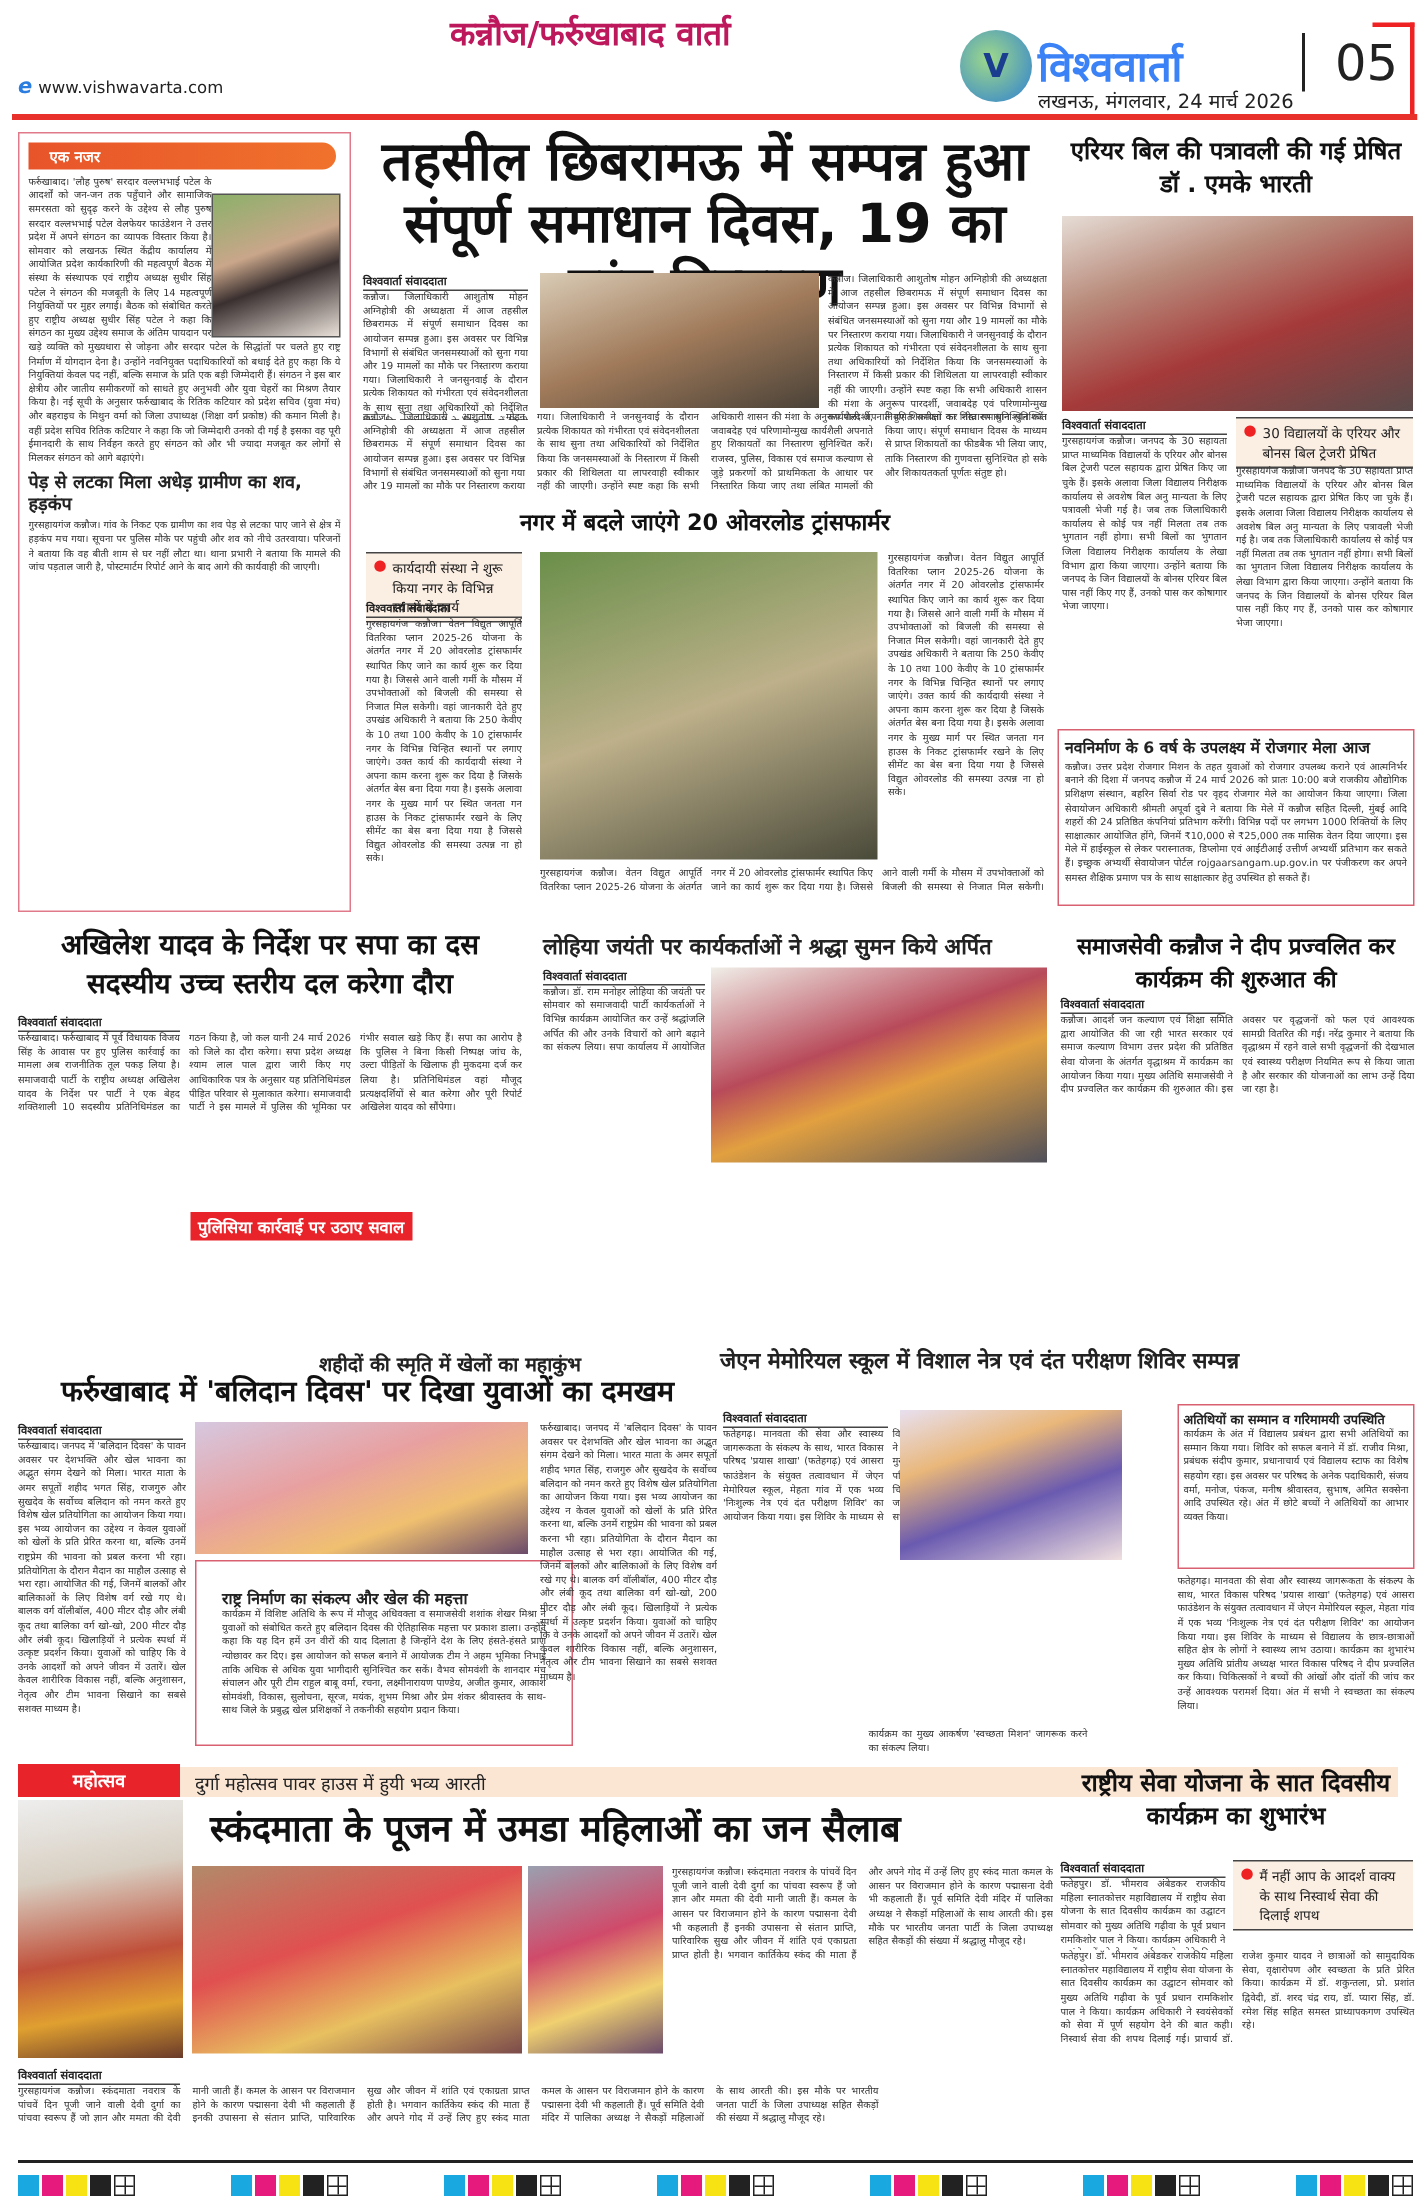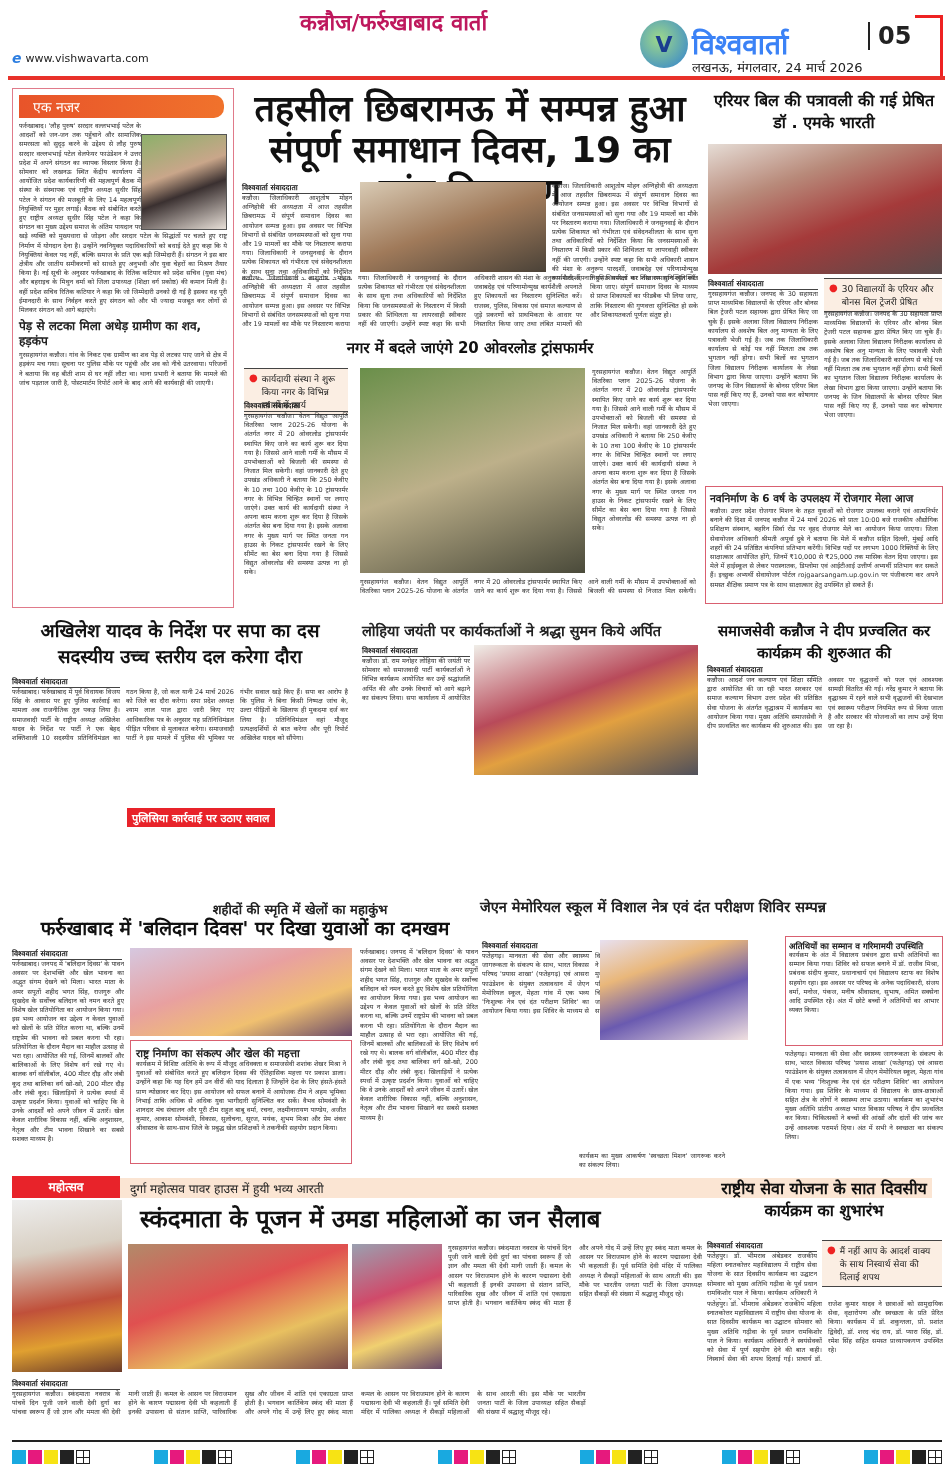--- a/index.html
+++ b/index.html
@@ -11,7 +11,7 @@
 .logo{left:640px;top:20px;width:48px;height:48px;border-radius:50%;background:radial-gradient(circle at 40% 40%,#9fd98a,#2d7fd2);display:flex;align-items:center;justify-content:center;color:#1a3d8f;font-weight:bold;font-size:22px}
 .brand{left:692px;top:24px;font-size:28px;font-weight:bold;color:#3b82f6}
 .dateline{left:692px;top:58px;font-size:13px;color:#222}
-.pageno{left:868px;top:22px;font-size:24px;font-weight:bold;color:#222;border-left:2px solid #222;padding-left:8px}
+.pageno{left:868px;top:22px;font-size:33px;font-weight:normal;color:#222;border-left:2px solid #222;padding-left:20px}
 .redcorner{left:915px;top:15px;width:28px;height:63px;border-top:3px solid #e22;border-right:3px solid #e22}
 .redline{left:8px;top:76px;width:937px;height:4px;background:#e8312a}
 .box{border:1.5px solid #e07a8a}

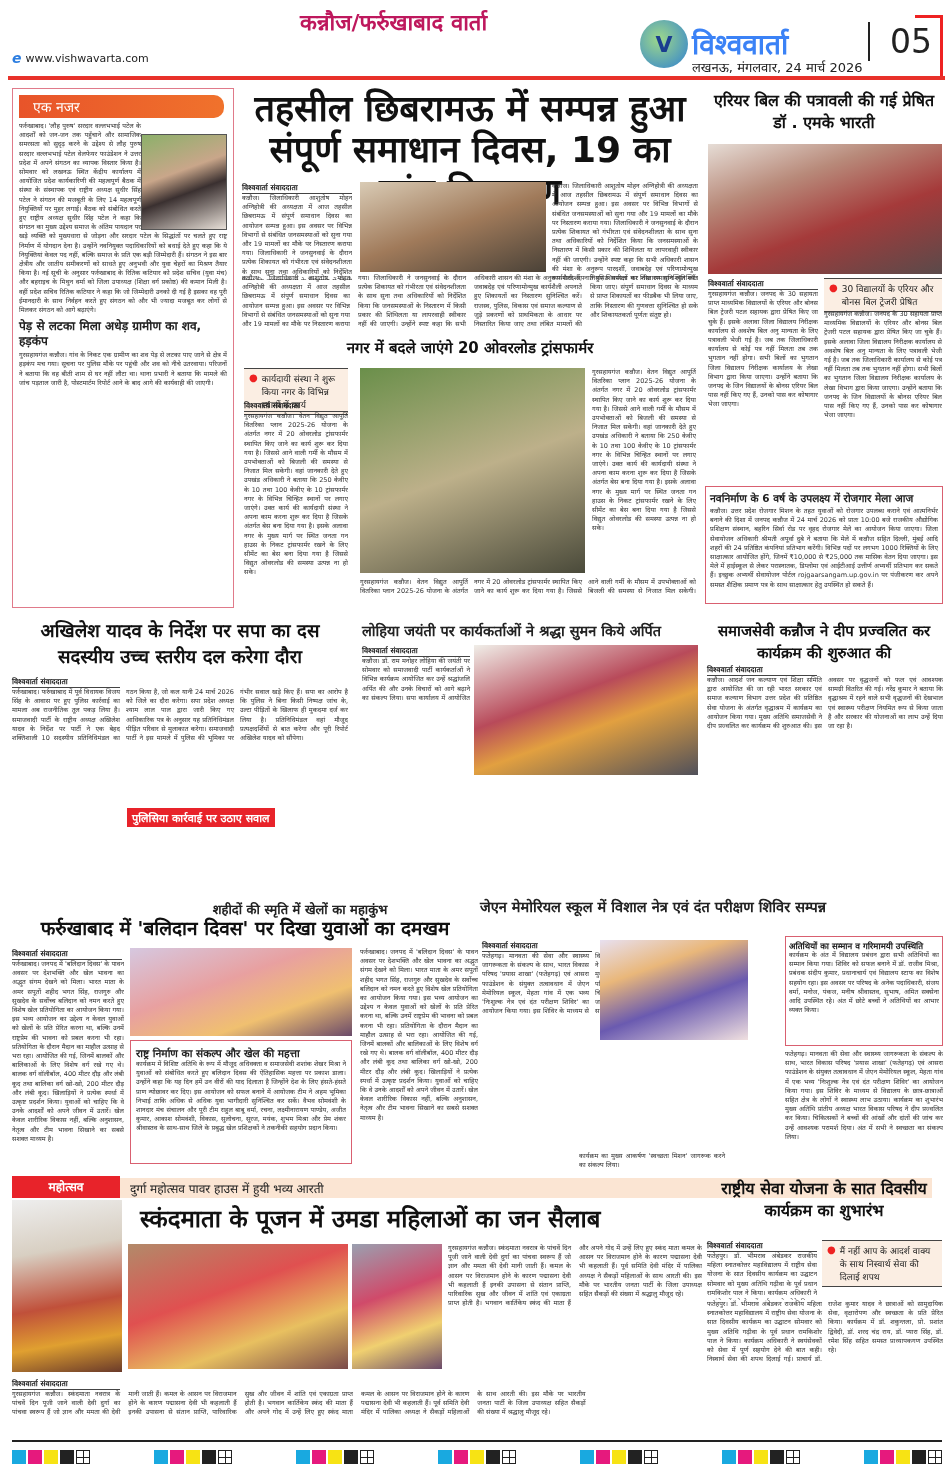--- a/index.html
+++ b/index.html
@@ -15,7 +15,7 @@
 .redcorner{left:915px;top:15px;width:28px;height:63px;border-top:3px solid #e22;border-right:3px solid #e22}
 .redline{left:8px;top:76px;width:937px;height:4px;background:#e8312a}
 .box{border:1.5px solid #e07a8a}
-.tag{background:linear-gradient(90deg,#e8542a,#f0722c);color:#fff;font-weight:normal;font-size:14px;padding:2px 14px;border-radius:0 10px 10px 0}
+.tag{background:linear-gradient(90deg,#e8542a,#f0722c);color:#fff;font-weight:bold;font-size:10px;padding:2px 14px;border-radius:0 10px 10px 0}
 .h1{font-weight:bold;color:#111;line-height:1.15;text-align:center}
 .txt{font-size:6.5px;line-height:9.2px;color:#333;text-align:justify}
 .by{font-size:7.5px;font-weight:bold;color:#222;border-bottom:1px solid #444;padding-bottom:1px;margin-bottom:2px}

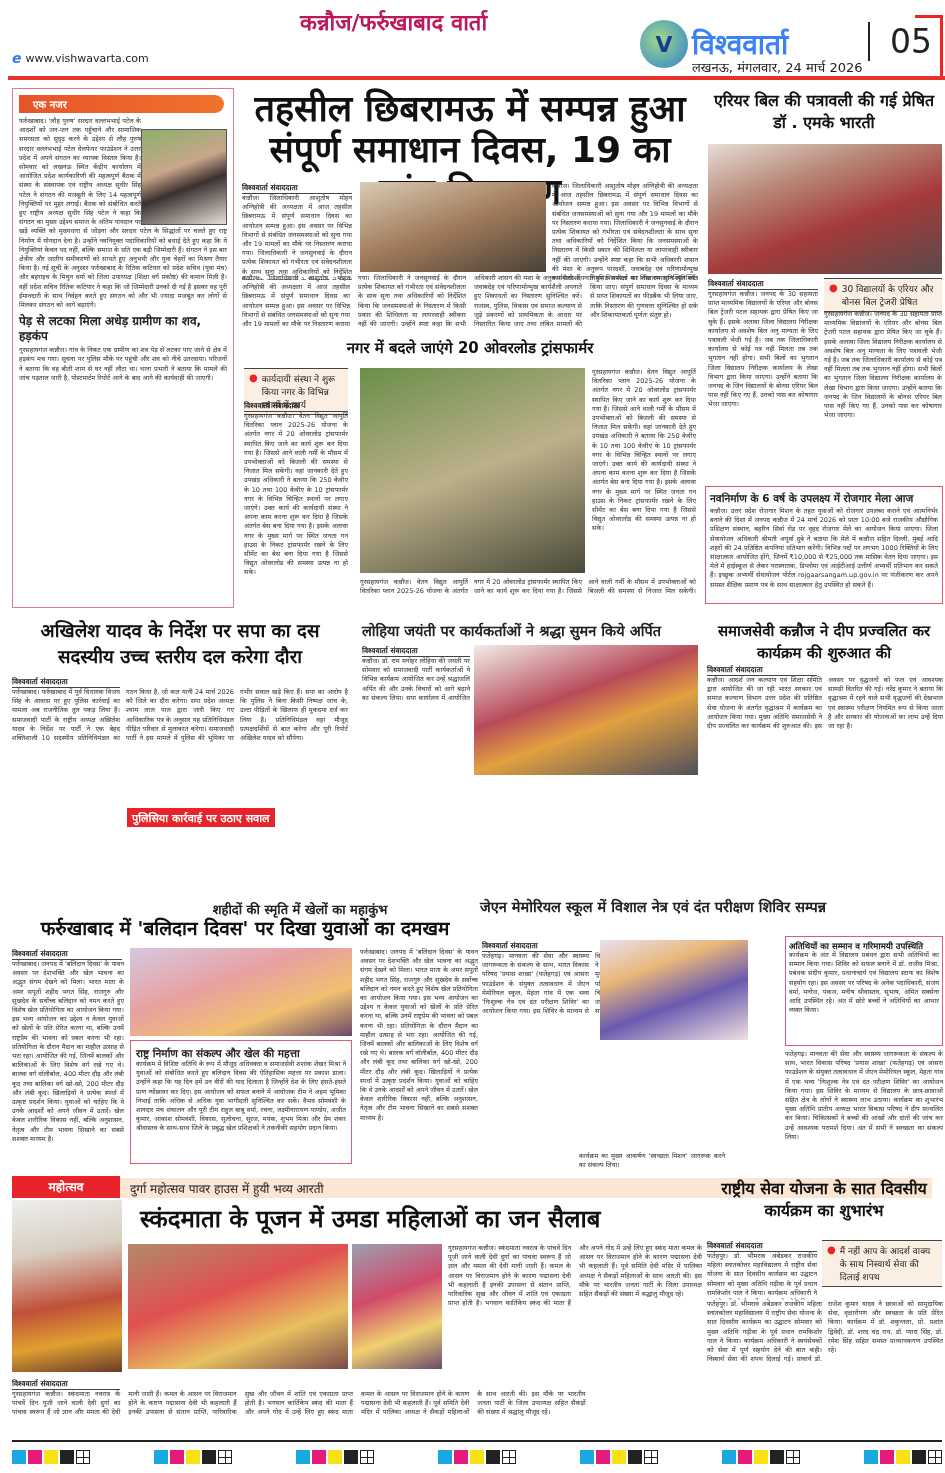--- a/index.html
+++ b/index.html
@@ -110,7 +110,7 @@
 <div class="abs by" style="left:12px;top:948px;width:110px;">विश्ववार्ता संवाददाता</div>
 <div class="abs txt" style="left:12px;top:960px;width:112px;height:206px;overflow:hidden;">फर्रुखाबाद। जनपद में 'बलिदान दिवस' के पावन अवसर पर देशभक्ति और खेल भावना का अद्भुत संगम देखने को मिला। भारत माता के अमर सपूतों शहीद भगत सिंह, राजगुरु और सुखदेव के सर्वोच्च बलिदान को नमन करते हुए विशेष खेल प्रतियोगिता का आयोजन किया गया। इस भव्य आयोजन का उद्देश्य न केवल युवाओं को खेलों के प्रति प्रेरित करना था, बल्कि उनमें राष्ट्रप्रेम की भावना को प्रबल करना भी रहा। प्रतियोगिता के दौरान मैदान का माहौल उत्साह से भरा रहा। आयोजित की गई, जिनमें बालकों और बालिकाओं के लिए विशेष वर्ग रखे गए थे। बालक वर्ग वॉलीबॉल, 400 मीटर दौड़ और लंबी कूद तथा बालिका वर्ग खो-खो, 200 मीटर दौड़ और लंबी कूद। खिलाड़ियों ने प्रत्येक स्पर्धा में उत्कृष्ट प्रदर्शन किया। युवाओं को चाहिए कि वे उनके आदर्शों को अपने जीवन में उतारें। खेल केवल शारीरिक विकास नहीं, बल्कि अनुशासन, नेतृत्व और टीम भावना सिखाने का सबसे सशक्त माध्यम है।</div>
 <div class="abs photo5" style="left:130px;top:948px;width:222px;height:88px;"></div>
-<div class="abs box" style="left:130px;top:1040px;width:222px;height:124px;padding:5px;border-color:#d96070;">
+<div class="abs box" style="left:130px;top:1040px;width:252px;height:124px;padding:17px;border-color:#d96070;">
   <div style="font-size:10.5px;font-weight:bold;">राष्ट्र निर्माण का संकल्प और खेल की महत्ता</div>
   <div class="txt" style="height:100px;overflow:hidden;">कार्यक्रम में विशिष्ट अतिथि के रूप में मौजूद अधिवक्ता व समाजसेवी शशांक शेखर मिश्रा ने युवाओं को संबोधित करते हुए बलिदान दिवस की ऐतिहासिक महत्ता पर प्रकाश डाला। उन्होंने कहा कि यह दिन हमें उन वीरों की याद दिलाता है जिन्होंने देश के लिए हंसते-हंसते प्राण न्योछावर कर दिए। इस आयोजन को सफल बनाने में आयोजक टीम ने अहम भूमिका निभाई ताकि अधिक से अधिक युवा भागीदारी सुनिश्चित कर सकें। वैभव सोमवंशी के शानदार मंच संचालन और पूरी टीम राहुल बाबू वर्मा, रचना, लक्ष्मीनारायण पाण्डेय, अजीत कुमार, आकाश सोमवंशी, विकास, सुलोचना, सूरज, मयंक, शुभम मिश्रा और प्रेम शंकर श्रीवास्तव के साथ-साथ जिले के प्रबुद्ध खेल प्रशिक्षकों ने तकनीकी सहयोग प्रदान किया।</div>
 </div>

